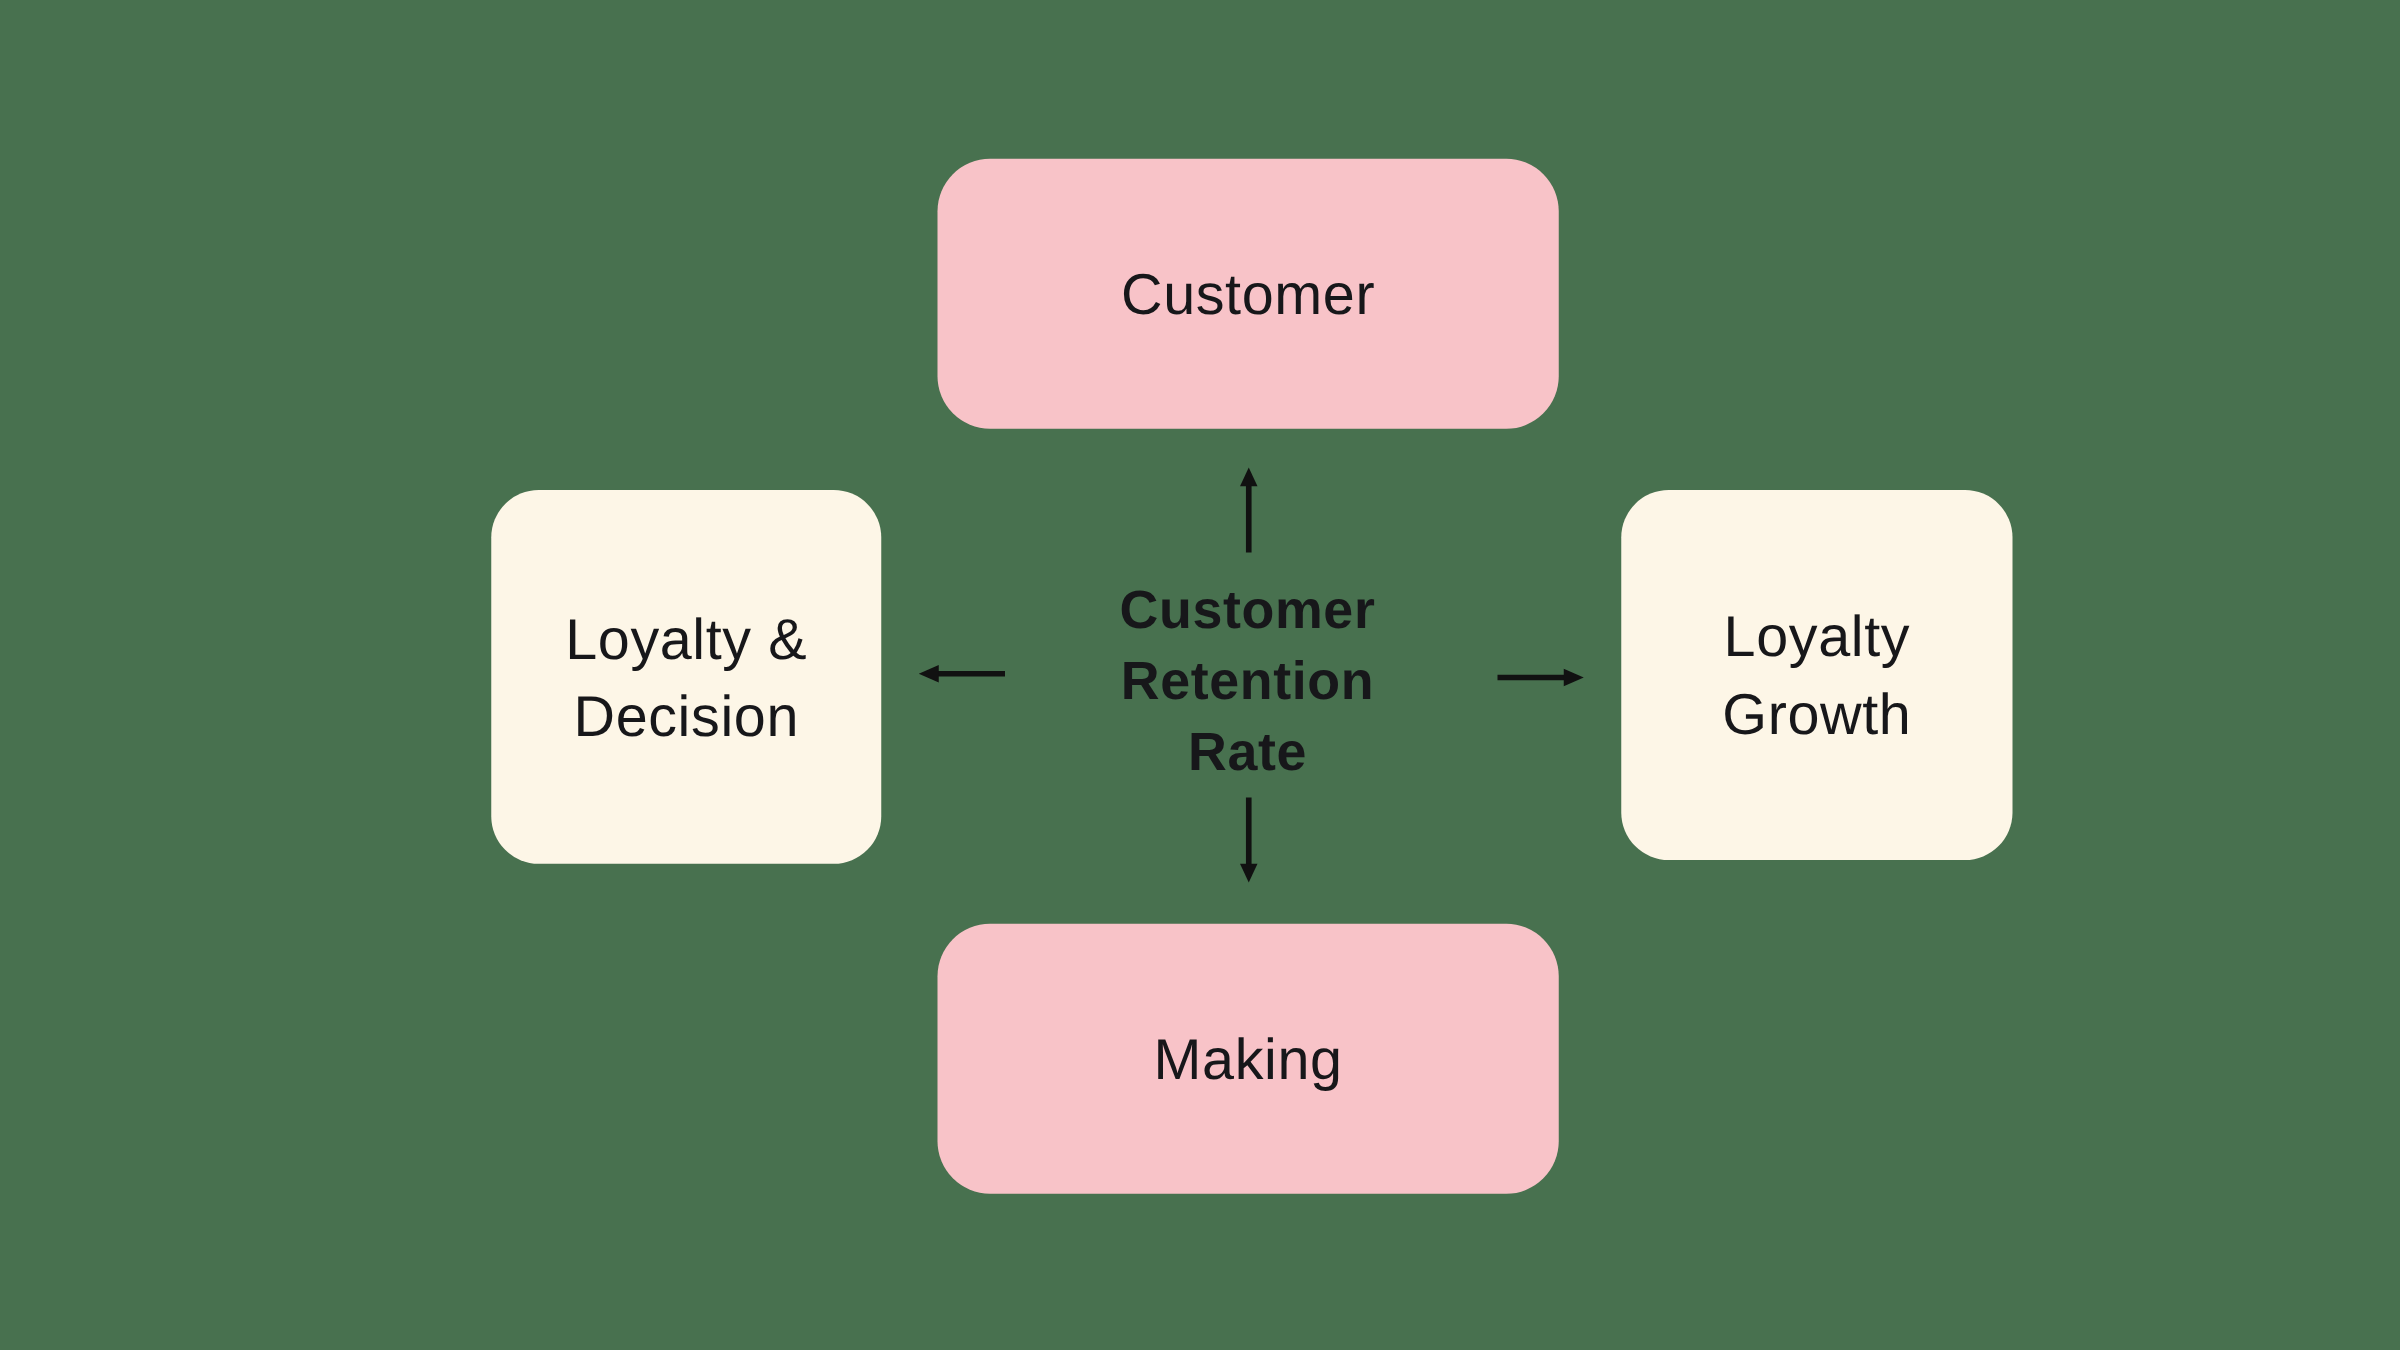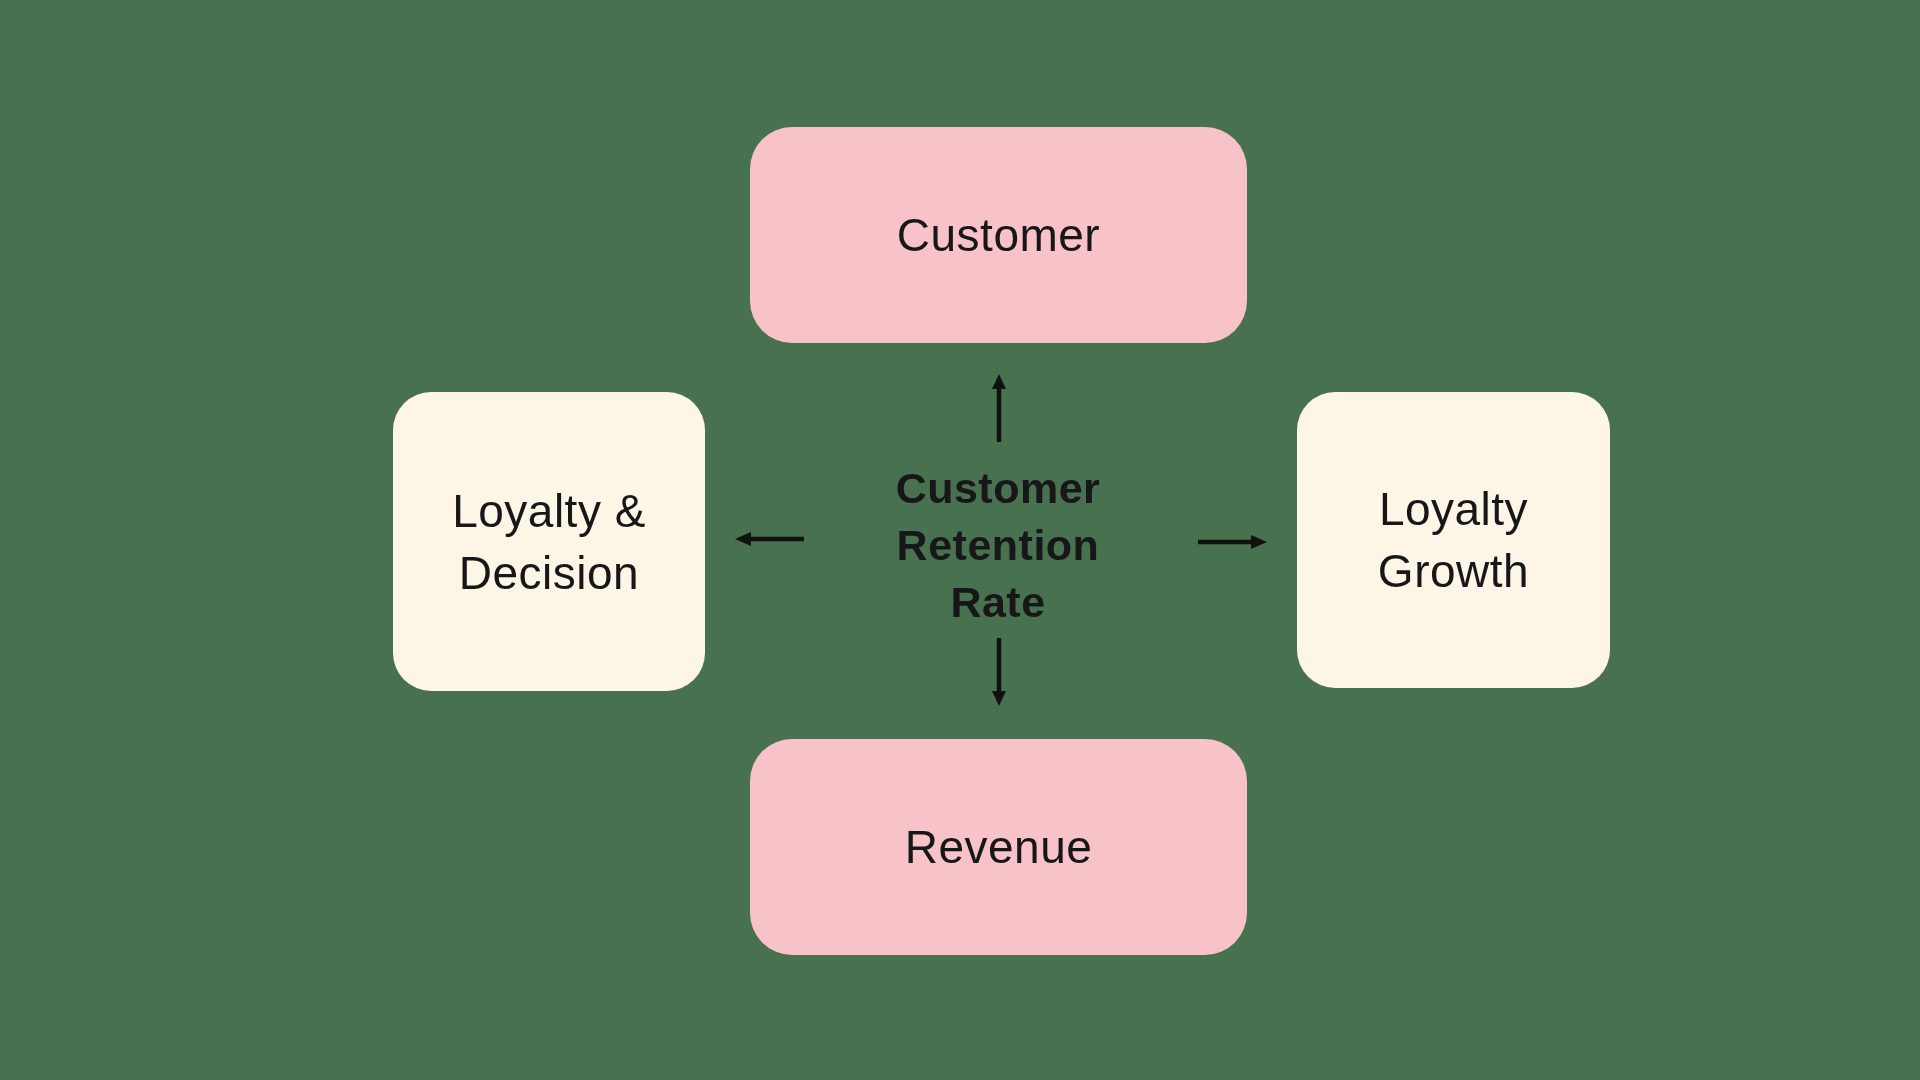--- a/index.html
+++ b/index.html
@@ -80,7 +80,7 @@
   </div>
 
   <div class="node pink bottom">
-    <span>Revenue</span>
+    <span>Making</span>
   </div>
 
   <div class="center-label">

